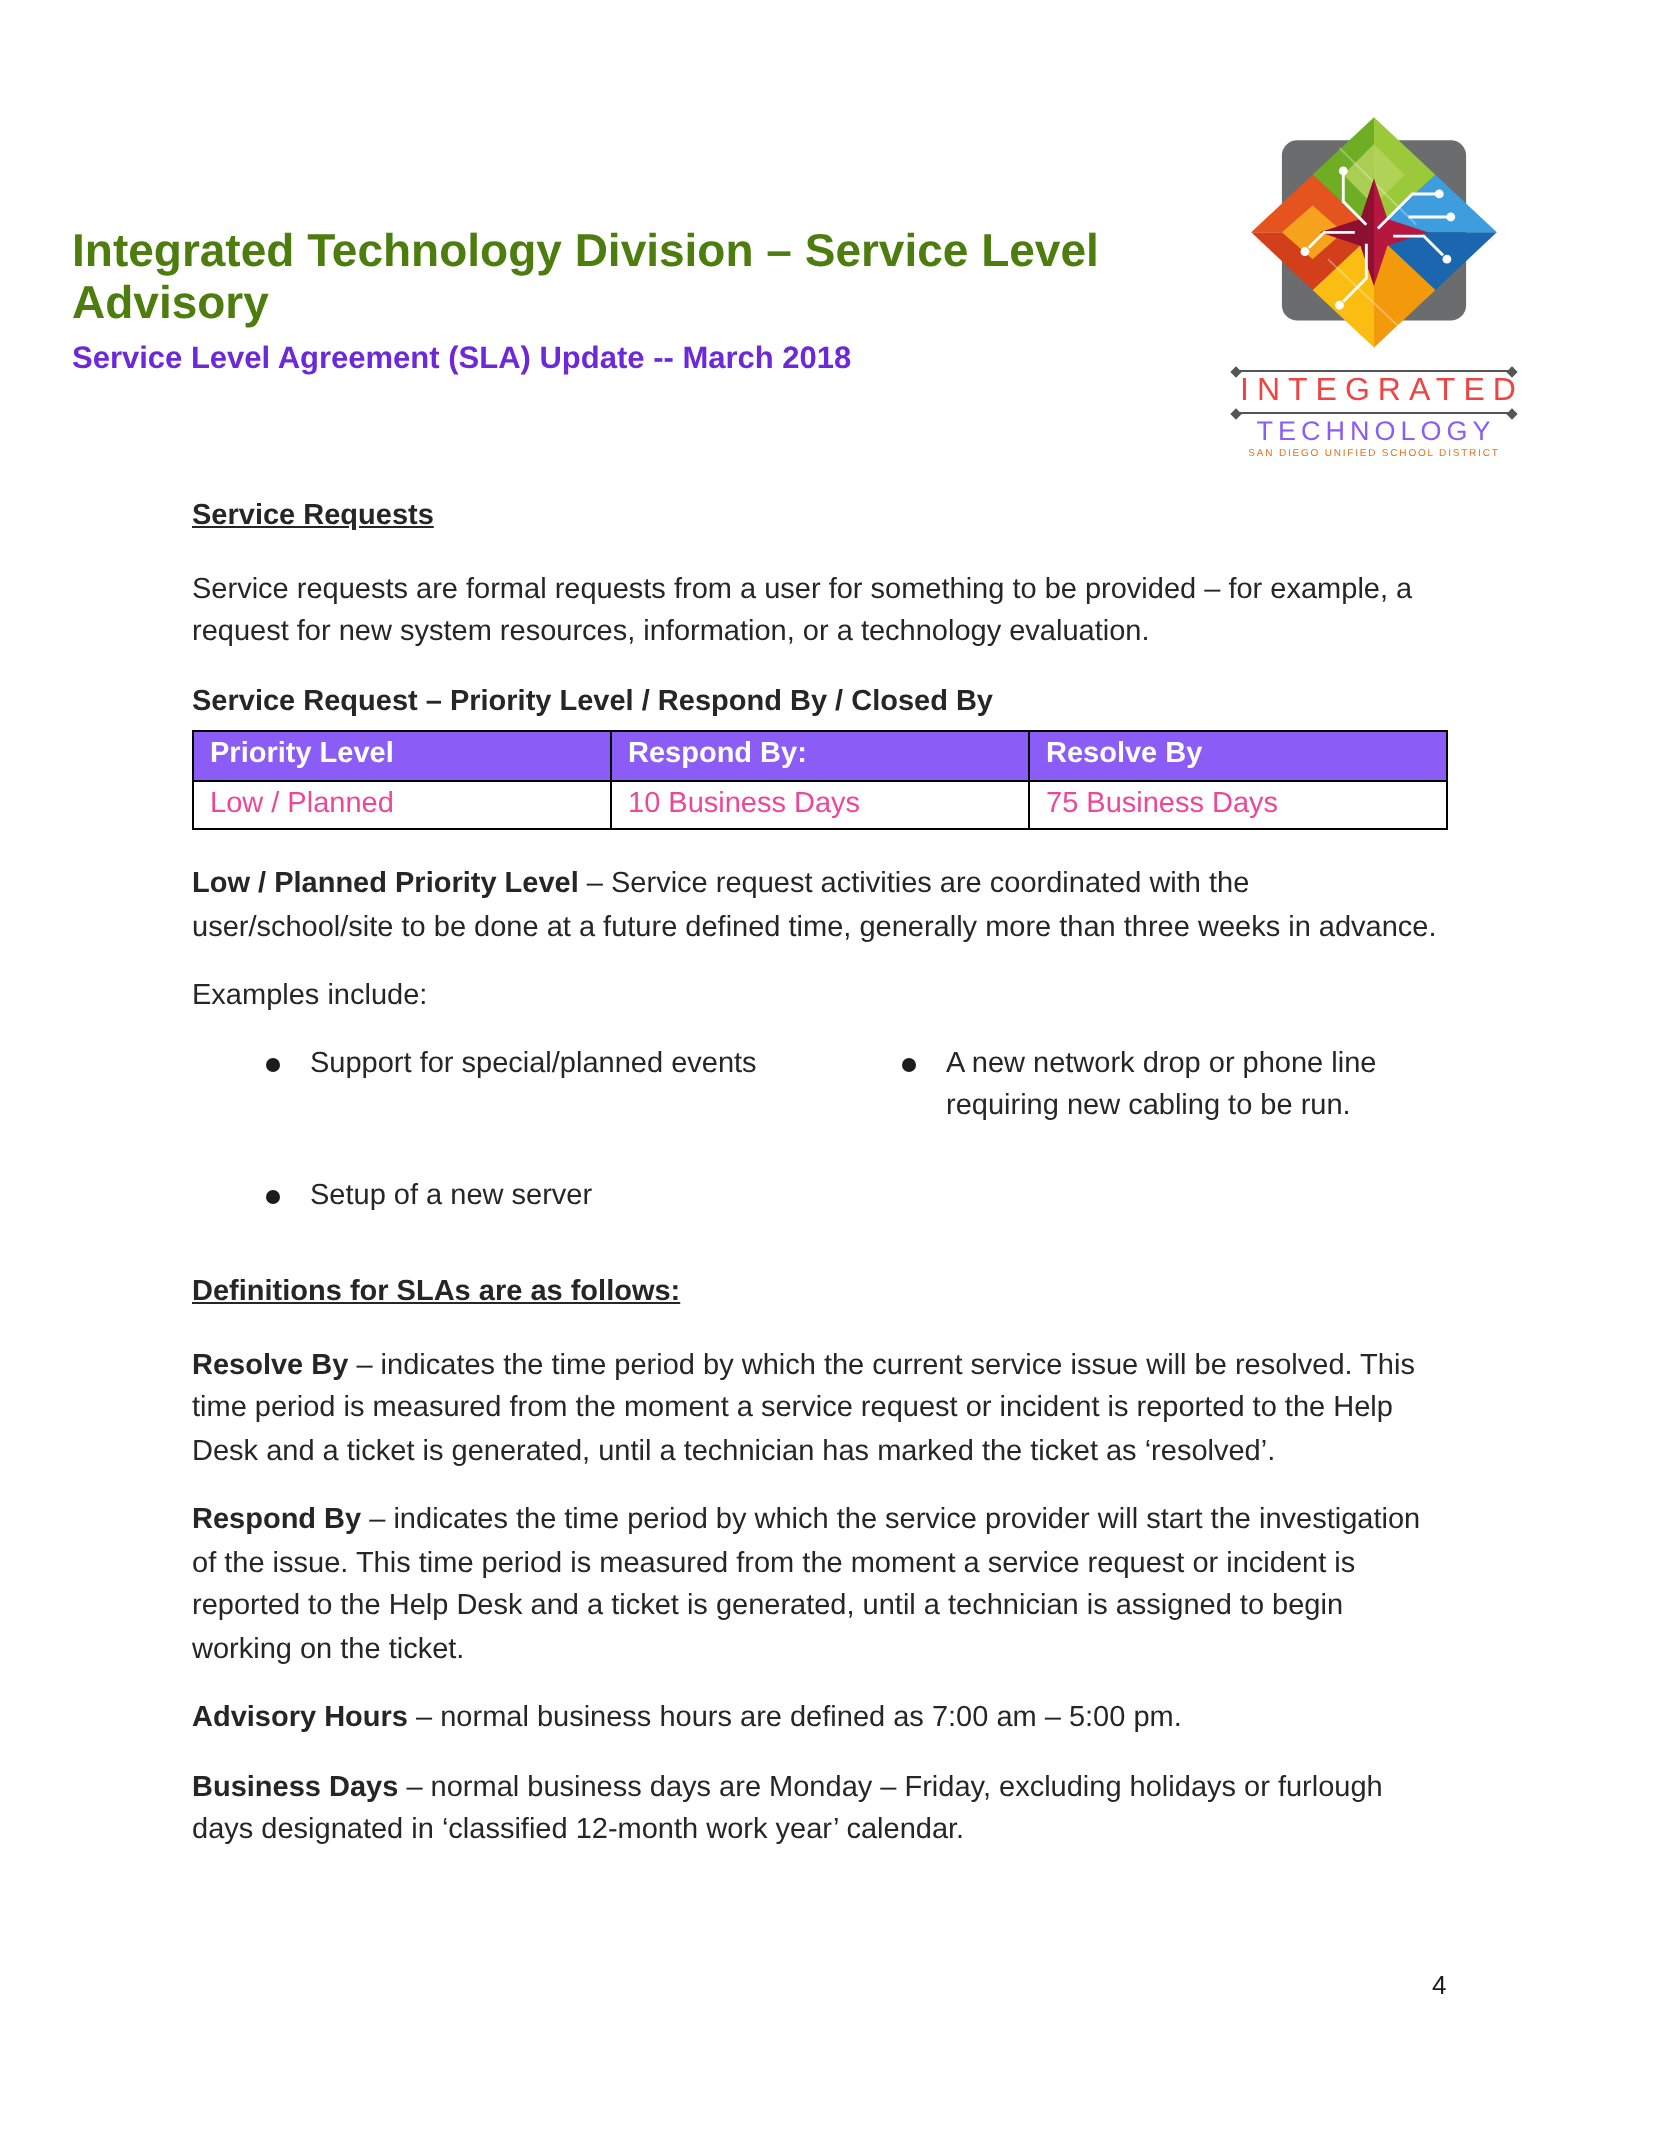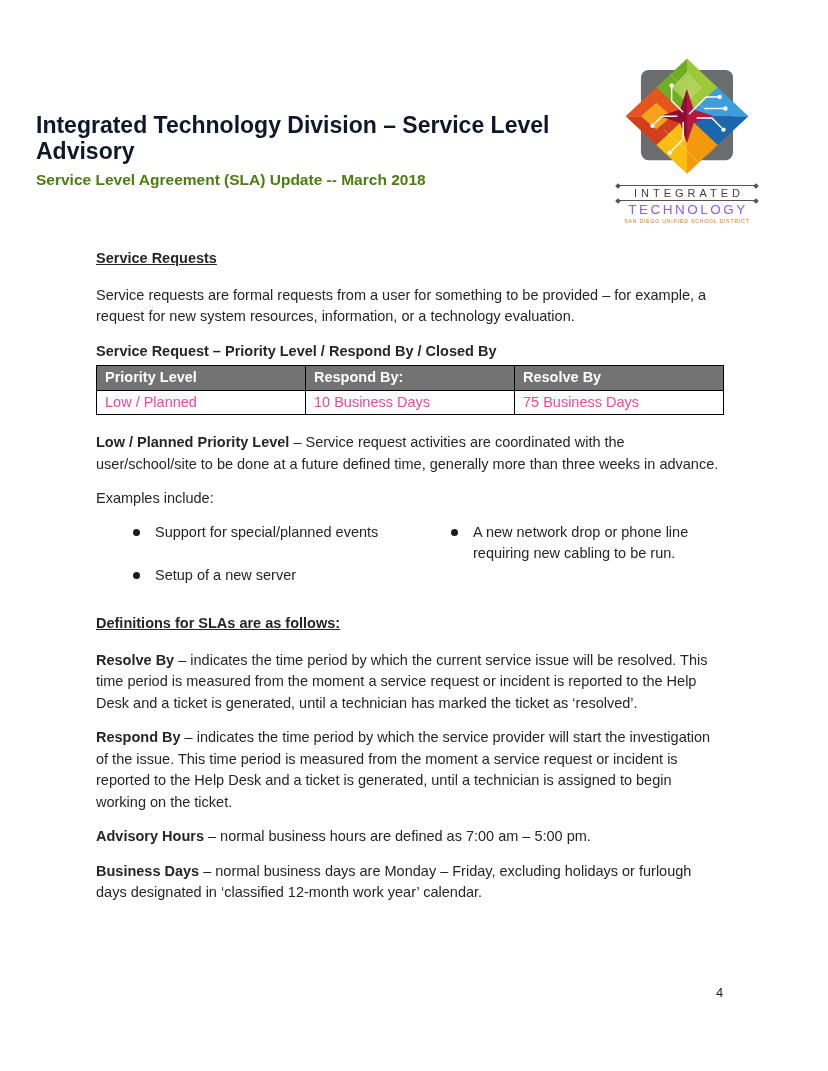--- a/index.html
+++ b/index.html
@@ -12,7 +12,7 @@
 
   
   .doc-header { position:absolute; left:36px; top:112px; width:580px; }
-  .doc-title  { font-size:23px; font-weight:bold; color:#0f172a; line-height:26px; margin:0; }
+  .doc-title  { font-size:23px; font-weight:bold; color:#4d7c0f; line-height:26px; margin:0; }
   .doc-subtitle { font-size:15.5px; font-weight:bold; color:#4d7c0f; margin:7px 0 0 0; }
 
   

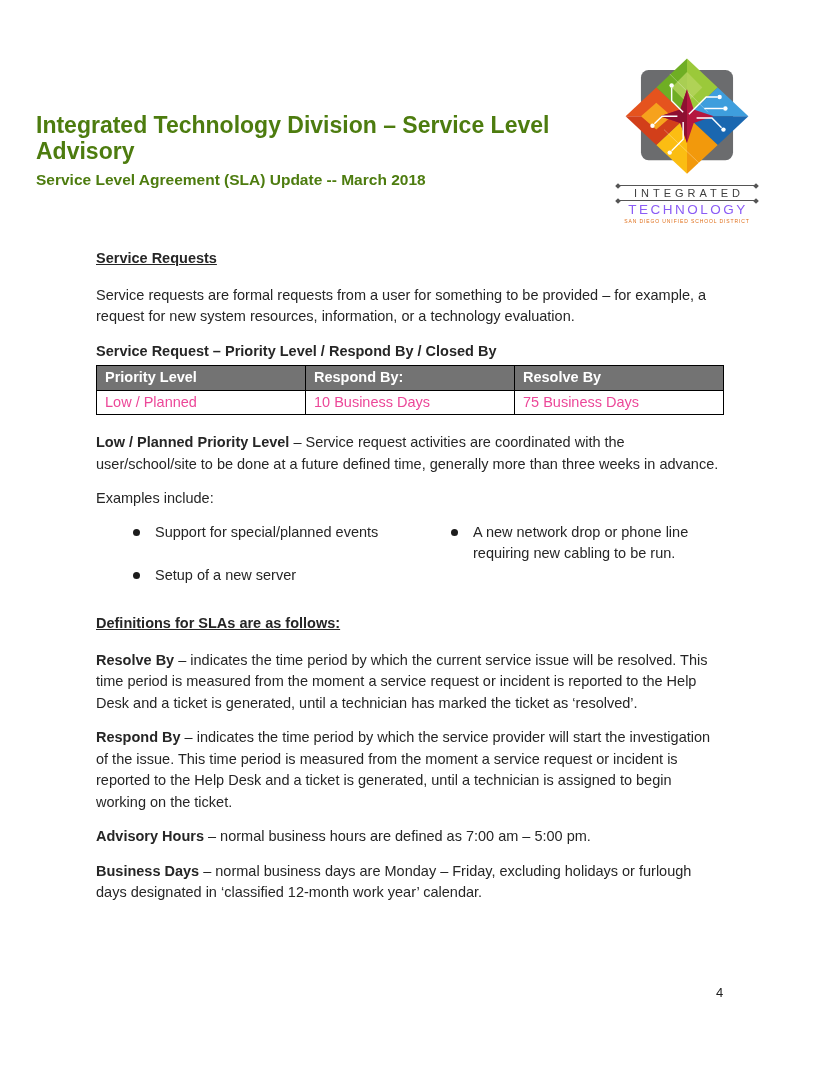--- a/index.html
+++ b/index.html
@@ -13,7 +13,7 @@
   
   .doc-header { position:absolute; left:36px; top:112px; width:580px; }
   .doc-title  { font-size:23px; font-weight:bold; color:#4d7c0f; line-height:26px; margin:0; }
-  .doc-subtitle { font-size:15.5px; font-weight:bold; color:#4d7c0f; margin:7px 0 0 0; }
+  .doc-subtitle { font-size:15.5px; font-weight:bold; color:#6d28d9; margin:7px 0 0 0; }
 
   
   .logo { position:absolute; left:616px; top:56px; width:142px; text-align:center; }

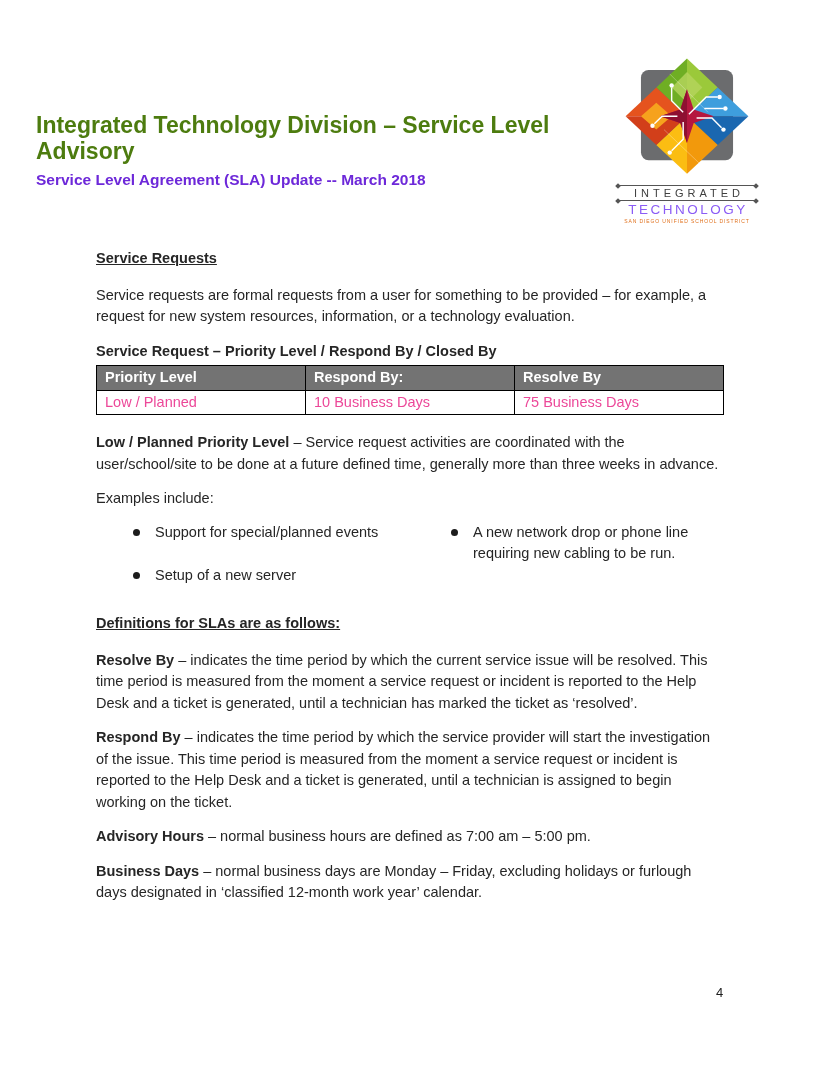--- a/index.html
+++ b/index.html
@@ -24,7 +24,7 @@
     background:#555; transform:rotate(45deg);
   }
   .lg-rule::before { left:-4px; } .lg-rule::after { right:-4px; }
-  .lg-line1 { font-size:11px; letter-spacing:4px; padding-left:4px; color:#404040; margin:1px 0; }
+  .lg-line1 { font-size:16px; letter-spacing:4px; padding-left:4px; color:#ef4444; margin:1px 0; }
   .lg-line2 { font-size:13.5px; letter-spacing:2.5px; padding-left:2px; color:#8b5cf6; margin:1px 0 0 0; }
   .lg-line3 { font-size:5px; letter-spacing:0.9px; color:#e0701c; margin-top:1px; }
 

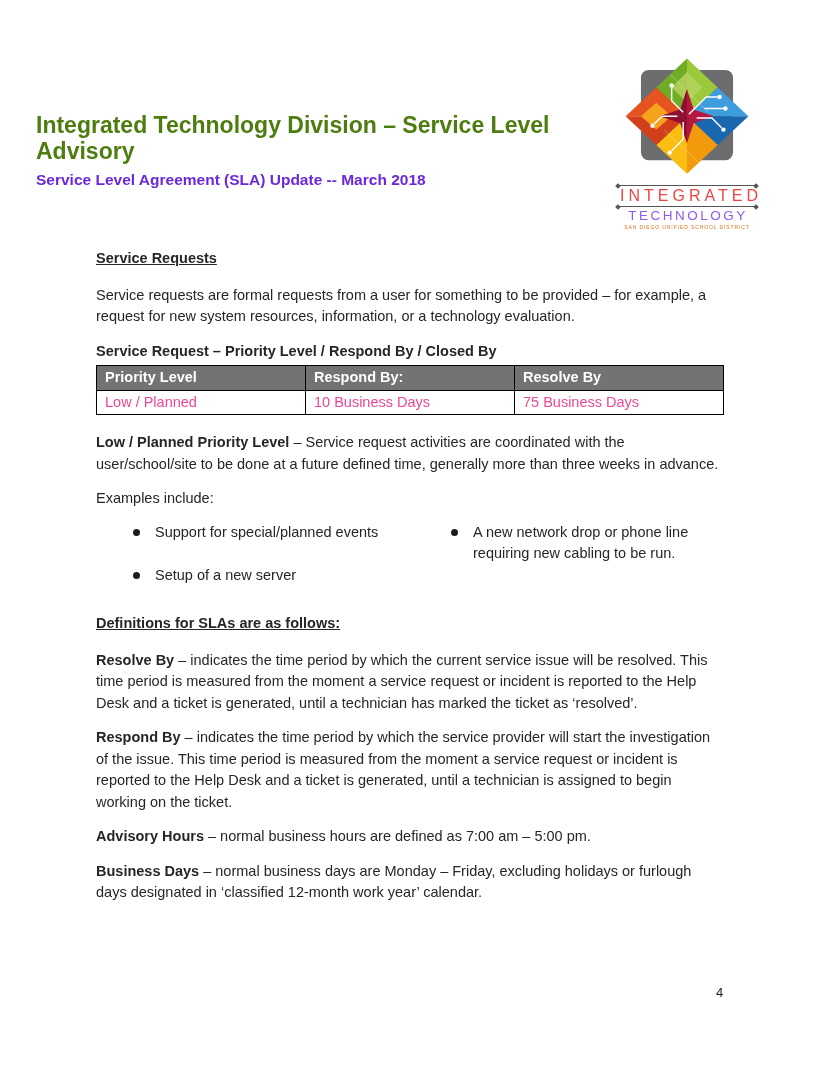--- a/index.html
+++ b/index.html
@@ -40,7 +40,7 @@
 
   table.sla { width:100%; border-collapse:collapse; margin:0 0 17px 0; font-size:14.5px; }
   table.sla th {
-    background:#737373; color:#fff; font-weight:bold; text-align:left;
+    background:#8b5cf6; color:#fff; font-weight:bold; text-align:left;
     border:1px solid #000; padding:1px 8px; height:19px; width:33.33%;
   }
   table.sla td { border:1px solid #000; padding:1px 8px; height:18px; color:#ec4899; }

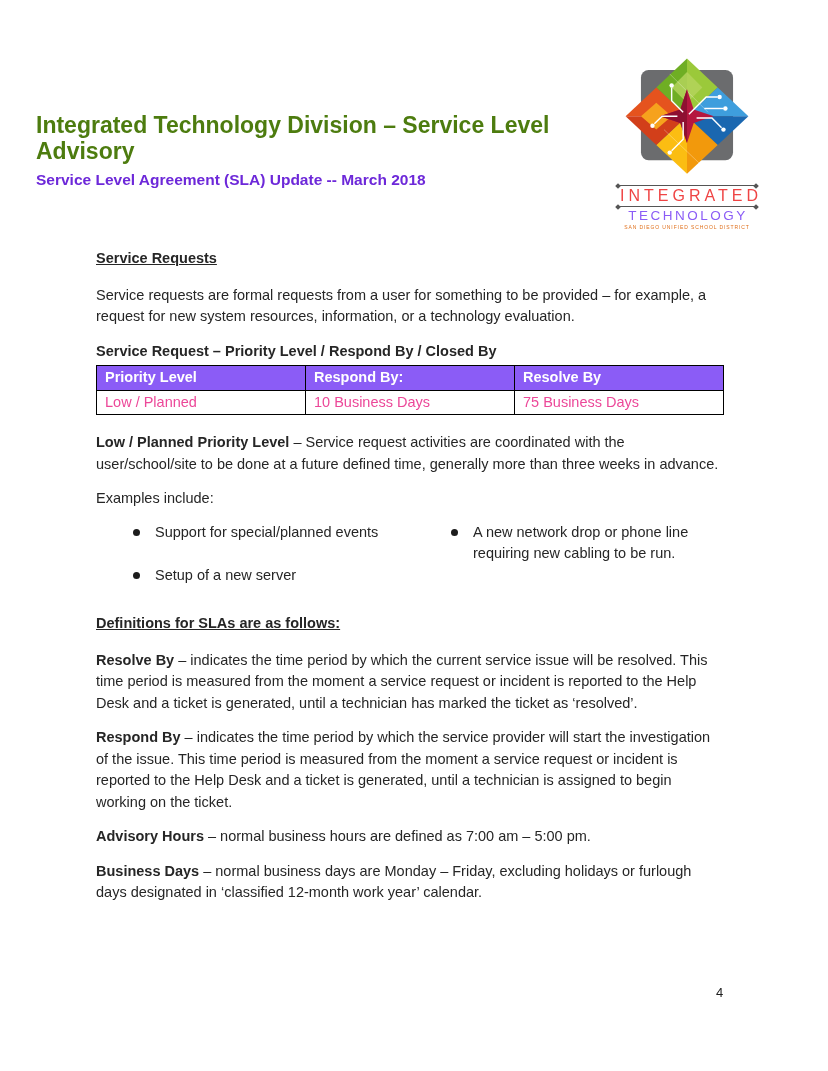--- a/index.html
+++ b/index.html
@@ -47,7 +47,7 @@
 
   .examples-label { margin-bottom:9px !important; }
   .bullets {
-    display:grid; grid-template-columns:318px 1fr; 
+    display:grid; grid-template-columns:318px 1fr; row-gap:23px;
     margin:12px 0 0 0;
   }
   .bullet-item { display:flex; padding-left:37px; }

